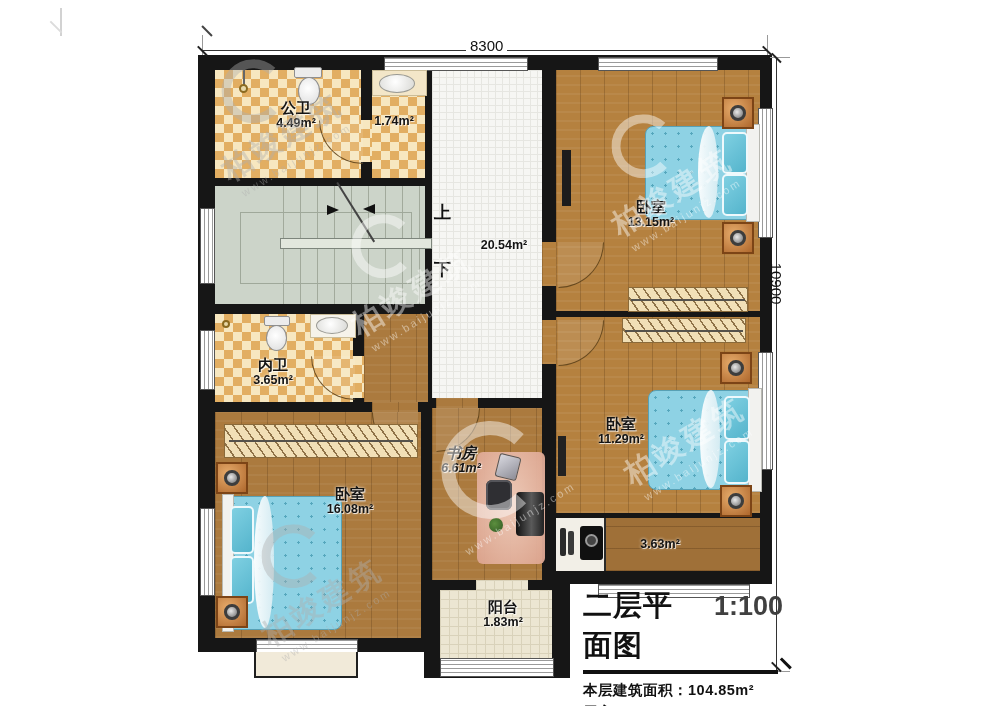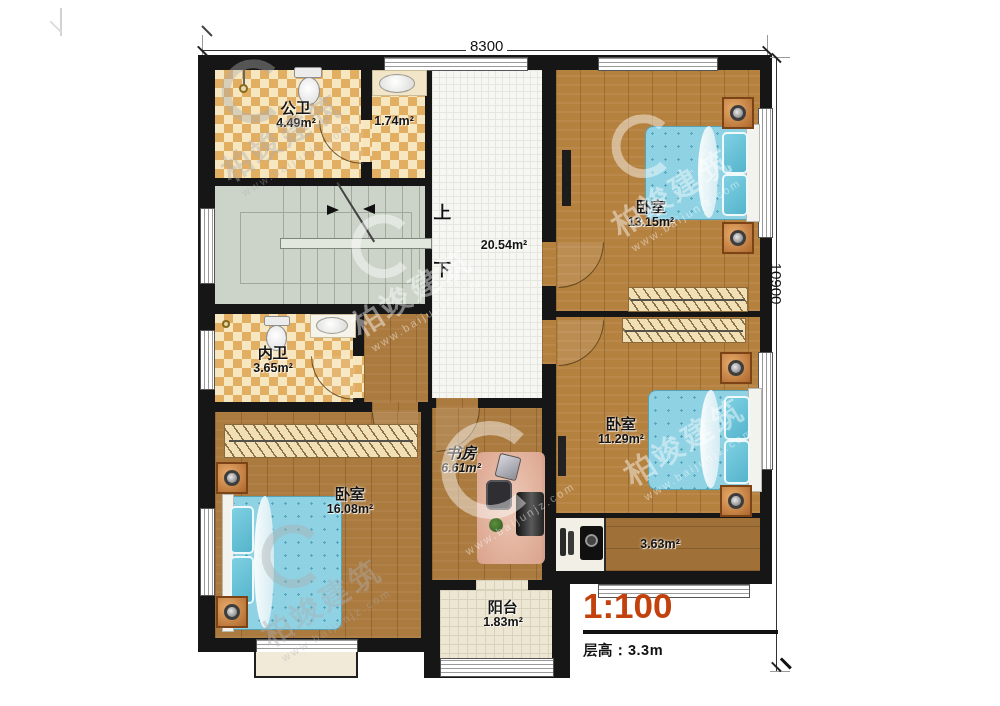--- a/index.html
+++ b/index.html
@@ -217,7 +217,7 @@
     <div class="rname">卧室</div>
     <div class="rarea">13.15m²</div>
   </div>
-  <div class="rlabel" style="left:273px;top:344px;text-align:center;">
+  <div class="rlabel" style="left:273px;top:356px;text-align:center;">
     <div class="rname">内卫</div>
     <div class="rarea">3.65m²</div>
   </div>

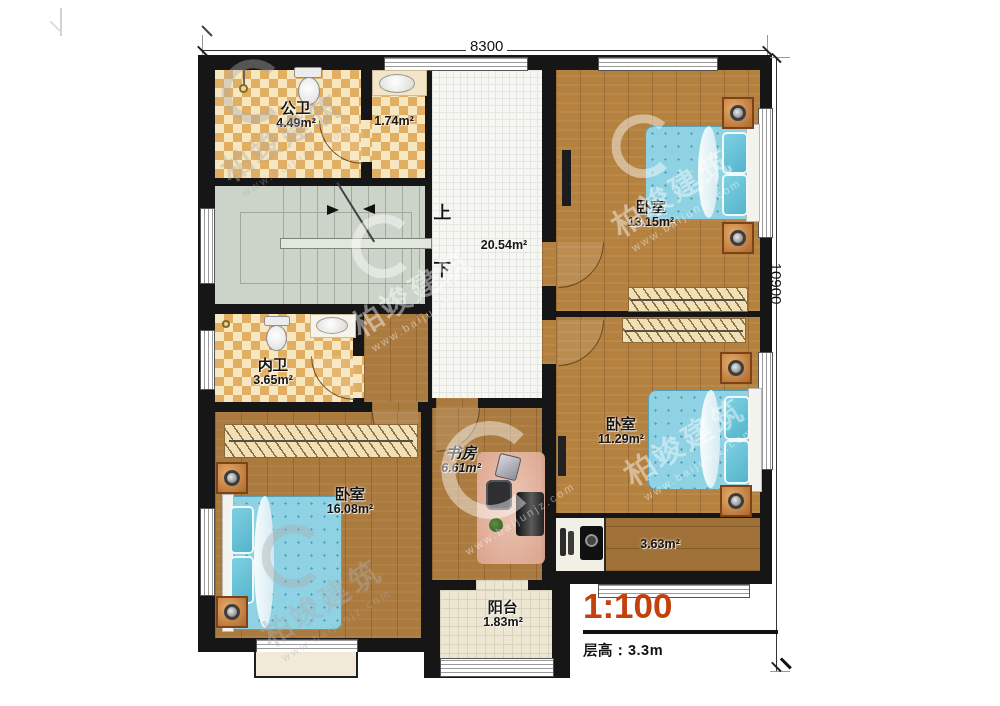--- a/index.html
+++ b/index.html
@@ -264,6 +264,7 @@
 
   <div id="titleblock">
     <div class="titlerow">
+      <span class="tb-title">二层平面图</span>
       <span class="tb-scale">1:100</span>
     </div>
     <div class="tb-rule"></div>

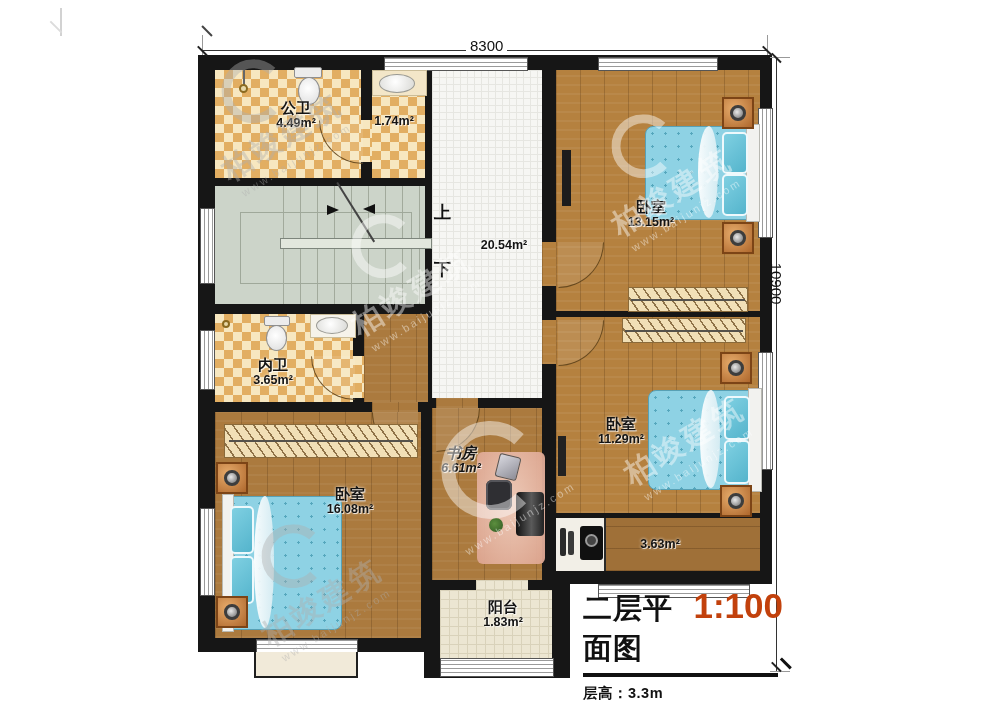--- a/index.html
+++ b/index.html
@@ -75,7 +75,7 @@
   #titleblock{position:absolute;left:583px;top:586px;width:200px;}
   .titlerow{display:flex;align-items:baseline;gap:12px;}
   .tb-title{font-size:29px;font-weight:600;letter-spacing:1px;color:#111;}
-  .tb-scale{font-size:35px;font-weight:600;color:#c2410c;}
+  .tb-scale{font-size:27px;font-weight:600;color:#404040;}
   .tb-rule{height:4px;background:#111;margin:4px 0 7px 0;width:195px;}
   .tb-line{font-size:14.5px;font-weight:600;color:#111;margin-top:3px;letter-spacing:.5px;}
 

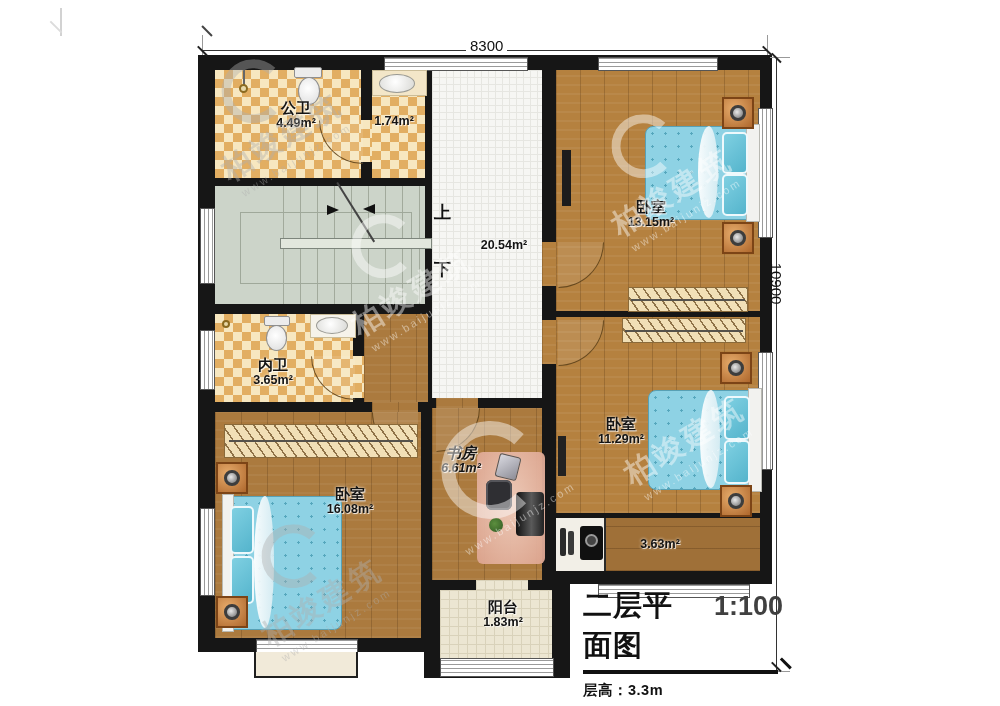--- a/index.html
+++ b/index.html
@@ -269,6 +269,9 @@
     </div>
     <div class="tb-rule"></div>
     <div class="tb-line">
+      <span>本层建筑面积：</span><span>104.85m²</span>
+    </div>
+    <div class="tb-line">
       <span>层高：</span><span>3.3m</span>
     </div>
   </div>

